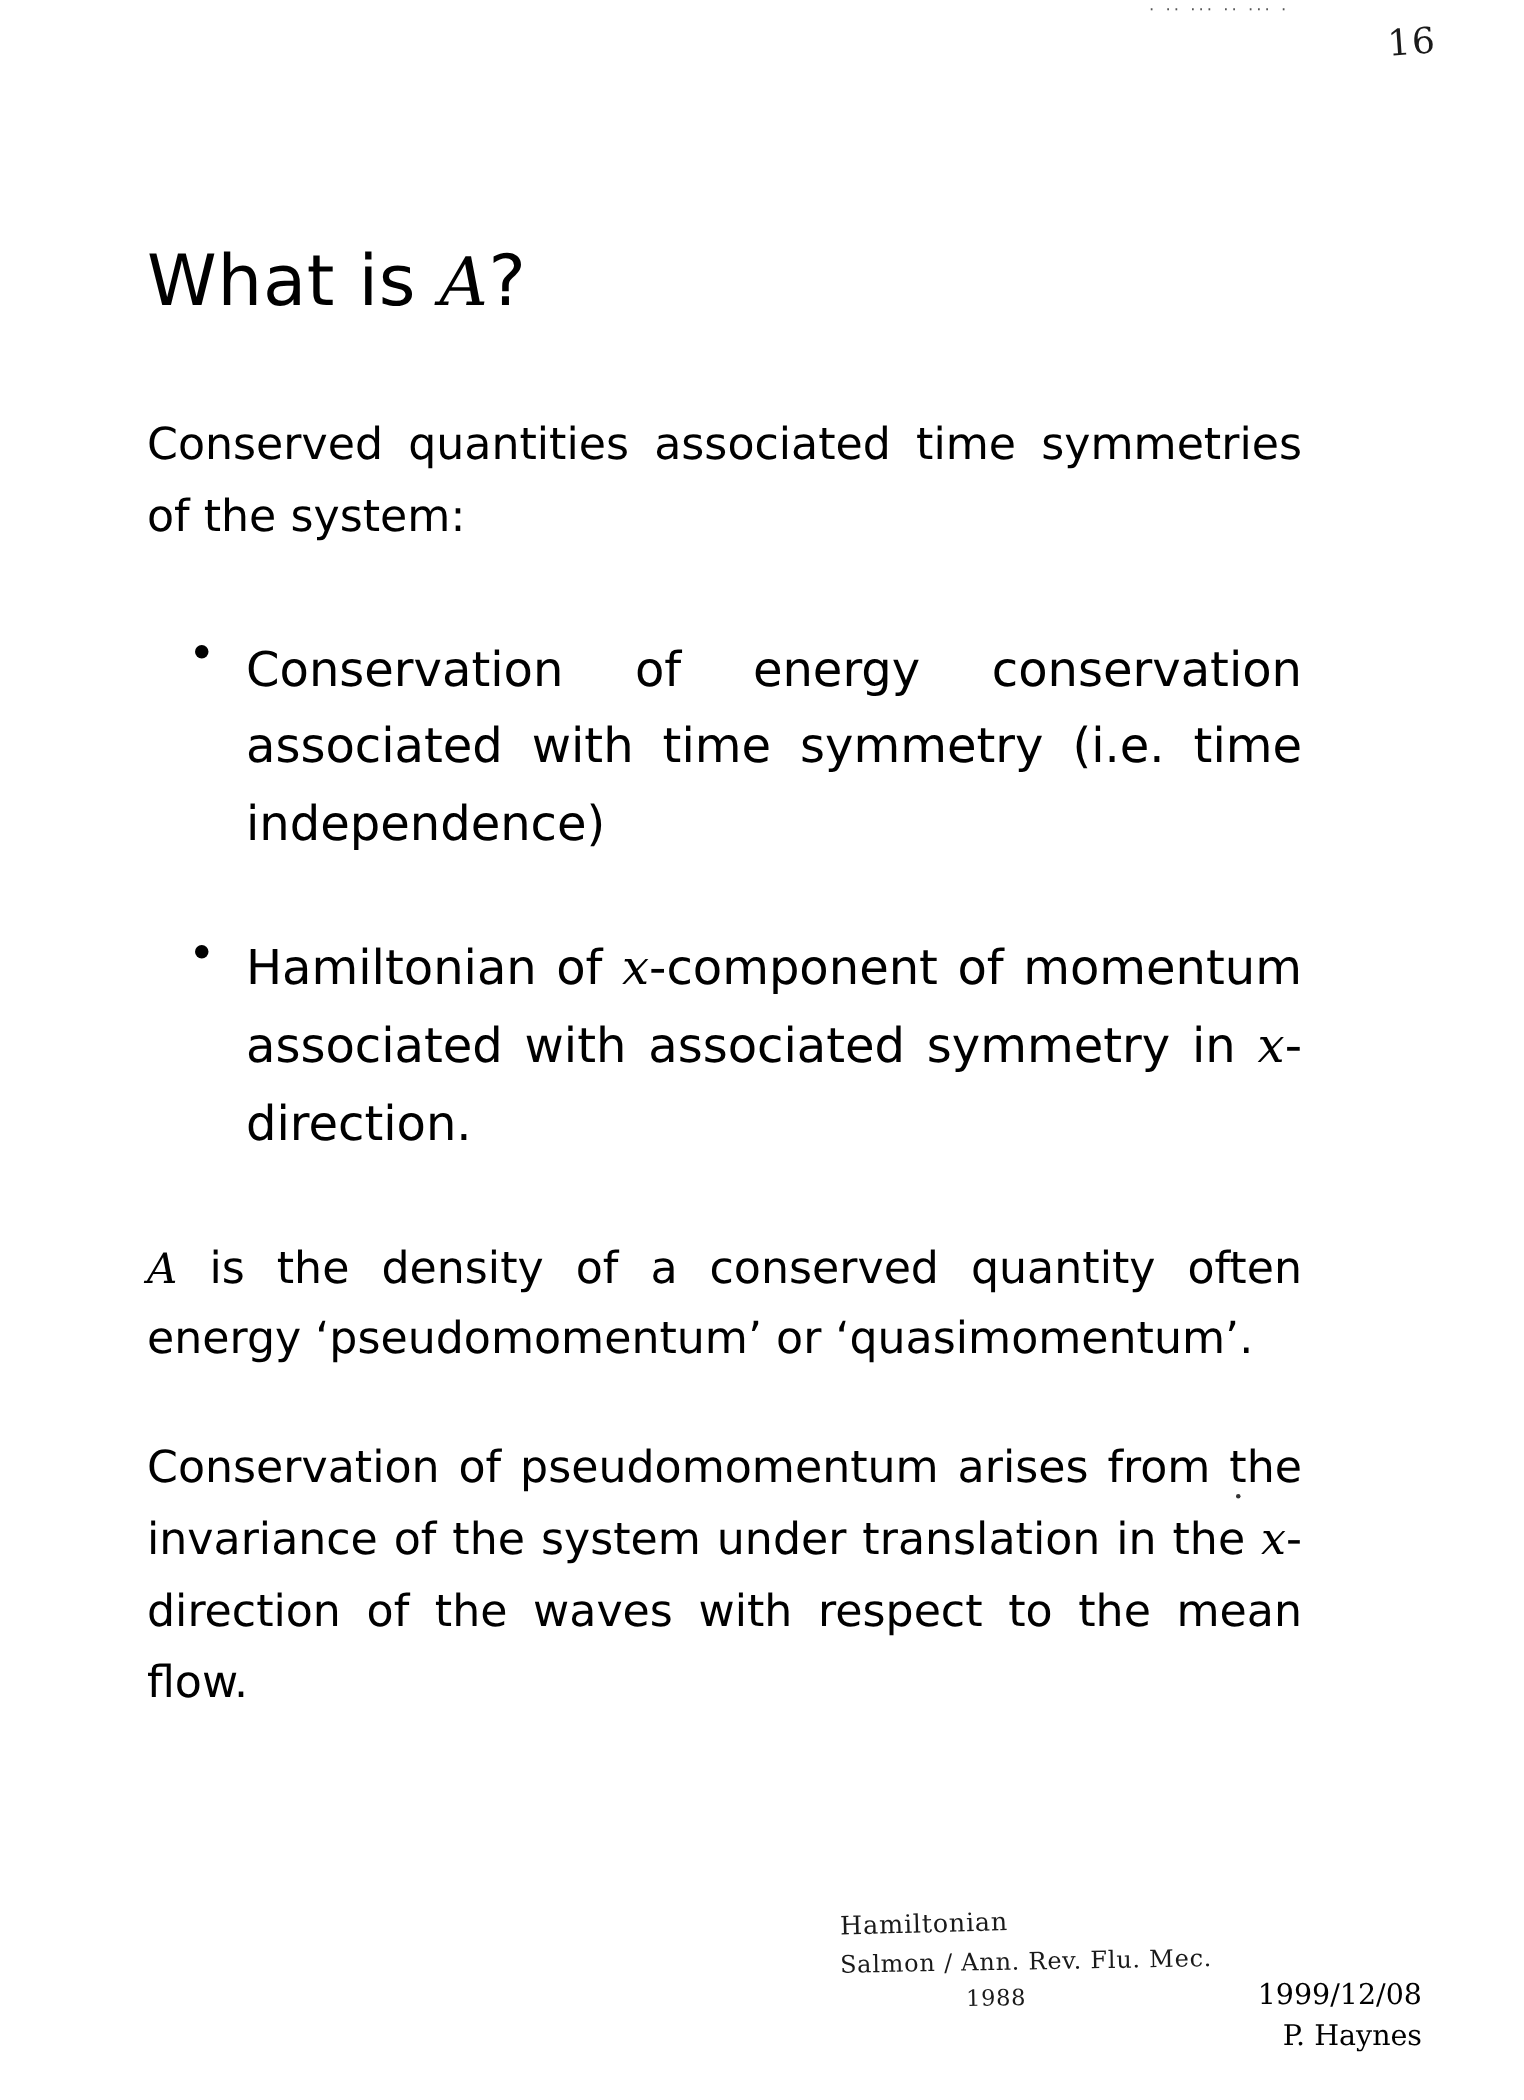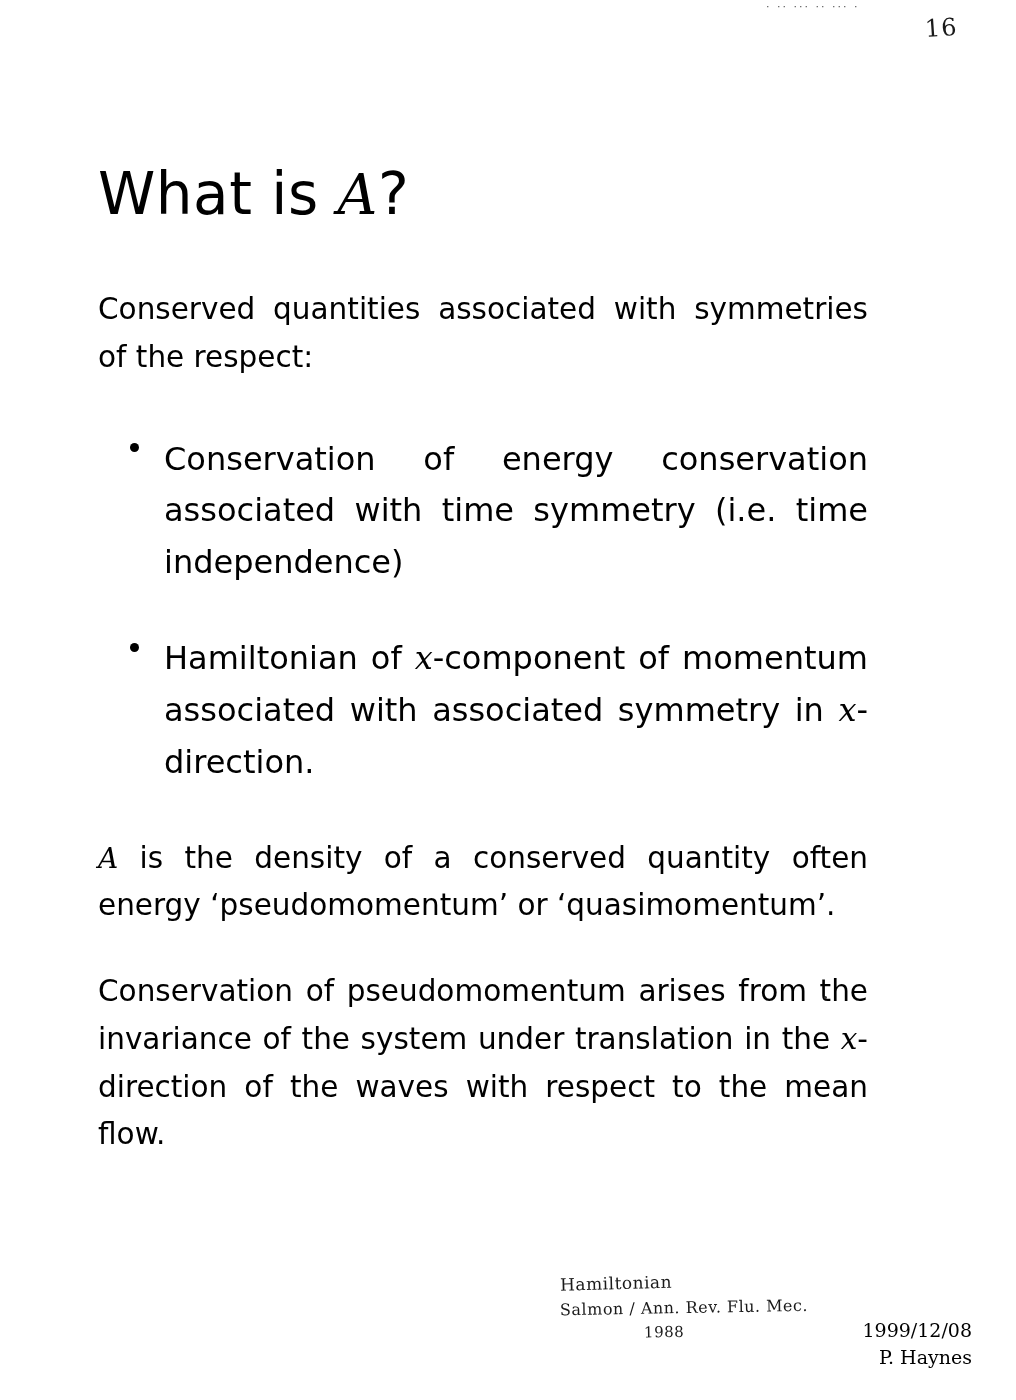--- a/index.html
+++ b/index.html
@@ -52,7 +52,7 @@
   h1.slide-title {
     font-family: "DejaVu Sans", sans-serif;
     font-weight: normal;
-    font-size: 58px;
+    font-size: 47px;
     margin: 0 0 58px 0;
     letter-spacing: 0.5px;
   }

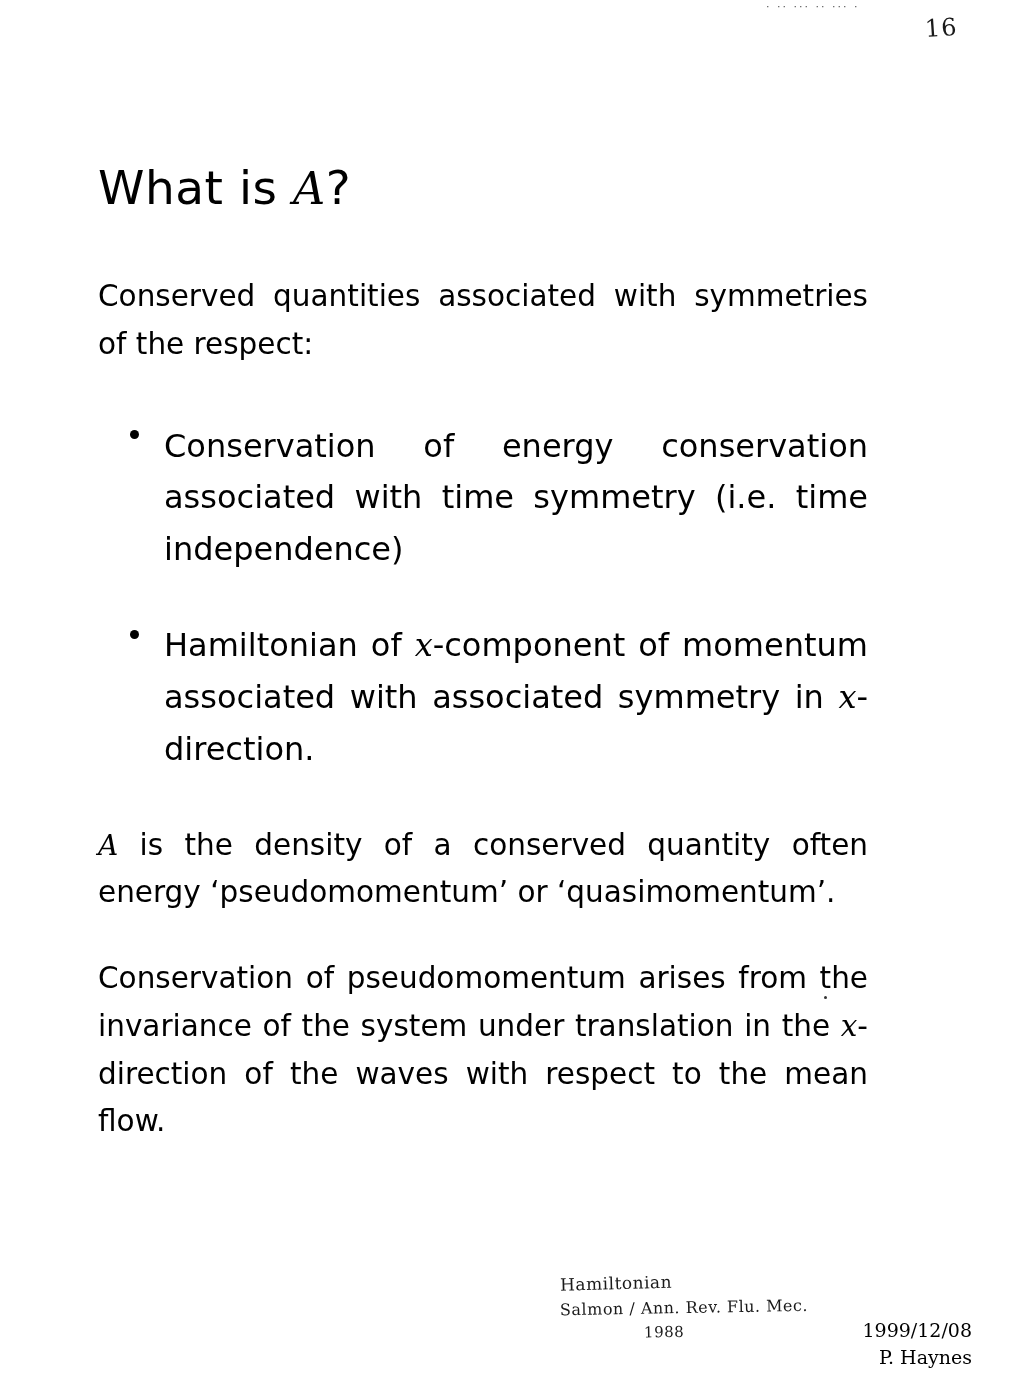--- a/index.html
+++ b/index.html
@@ -152,7 +152,7 @@
       <span>What is </span><span class="mathcal">A</span><span>?</span>
     </h1>
 
-    <p class="body">Conserved quantities associated with symmetries of the respect:</p>
+    <p class="body">Conserved quantities associated time symmetries of the system:</p>
 
     <ul class="bullets">
       <li>

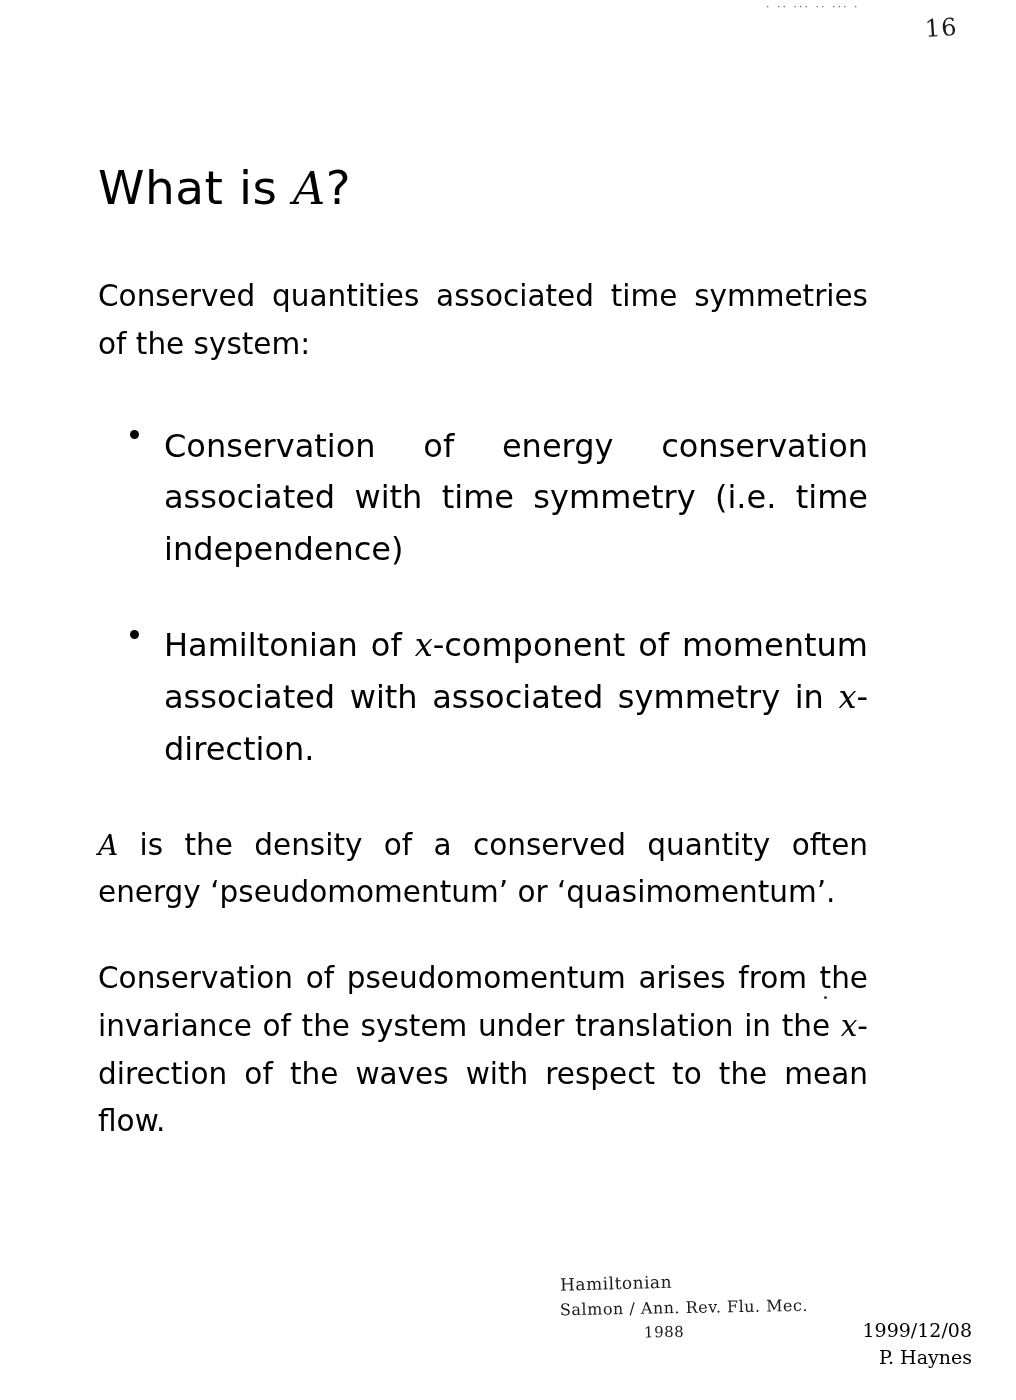--- a/index.html
+++ b/index.html
@@ -119,7 +119,7 @@
 
   .footer {
     position: absolute;
-    right: 44px;
+    right: 68px;
     bottom: 28px;
     text-align: right;
     font-family: "DejaVu Serif", serif;

